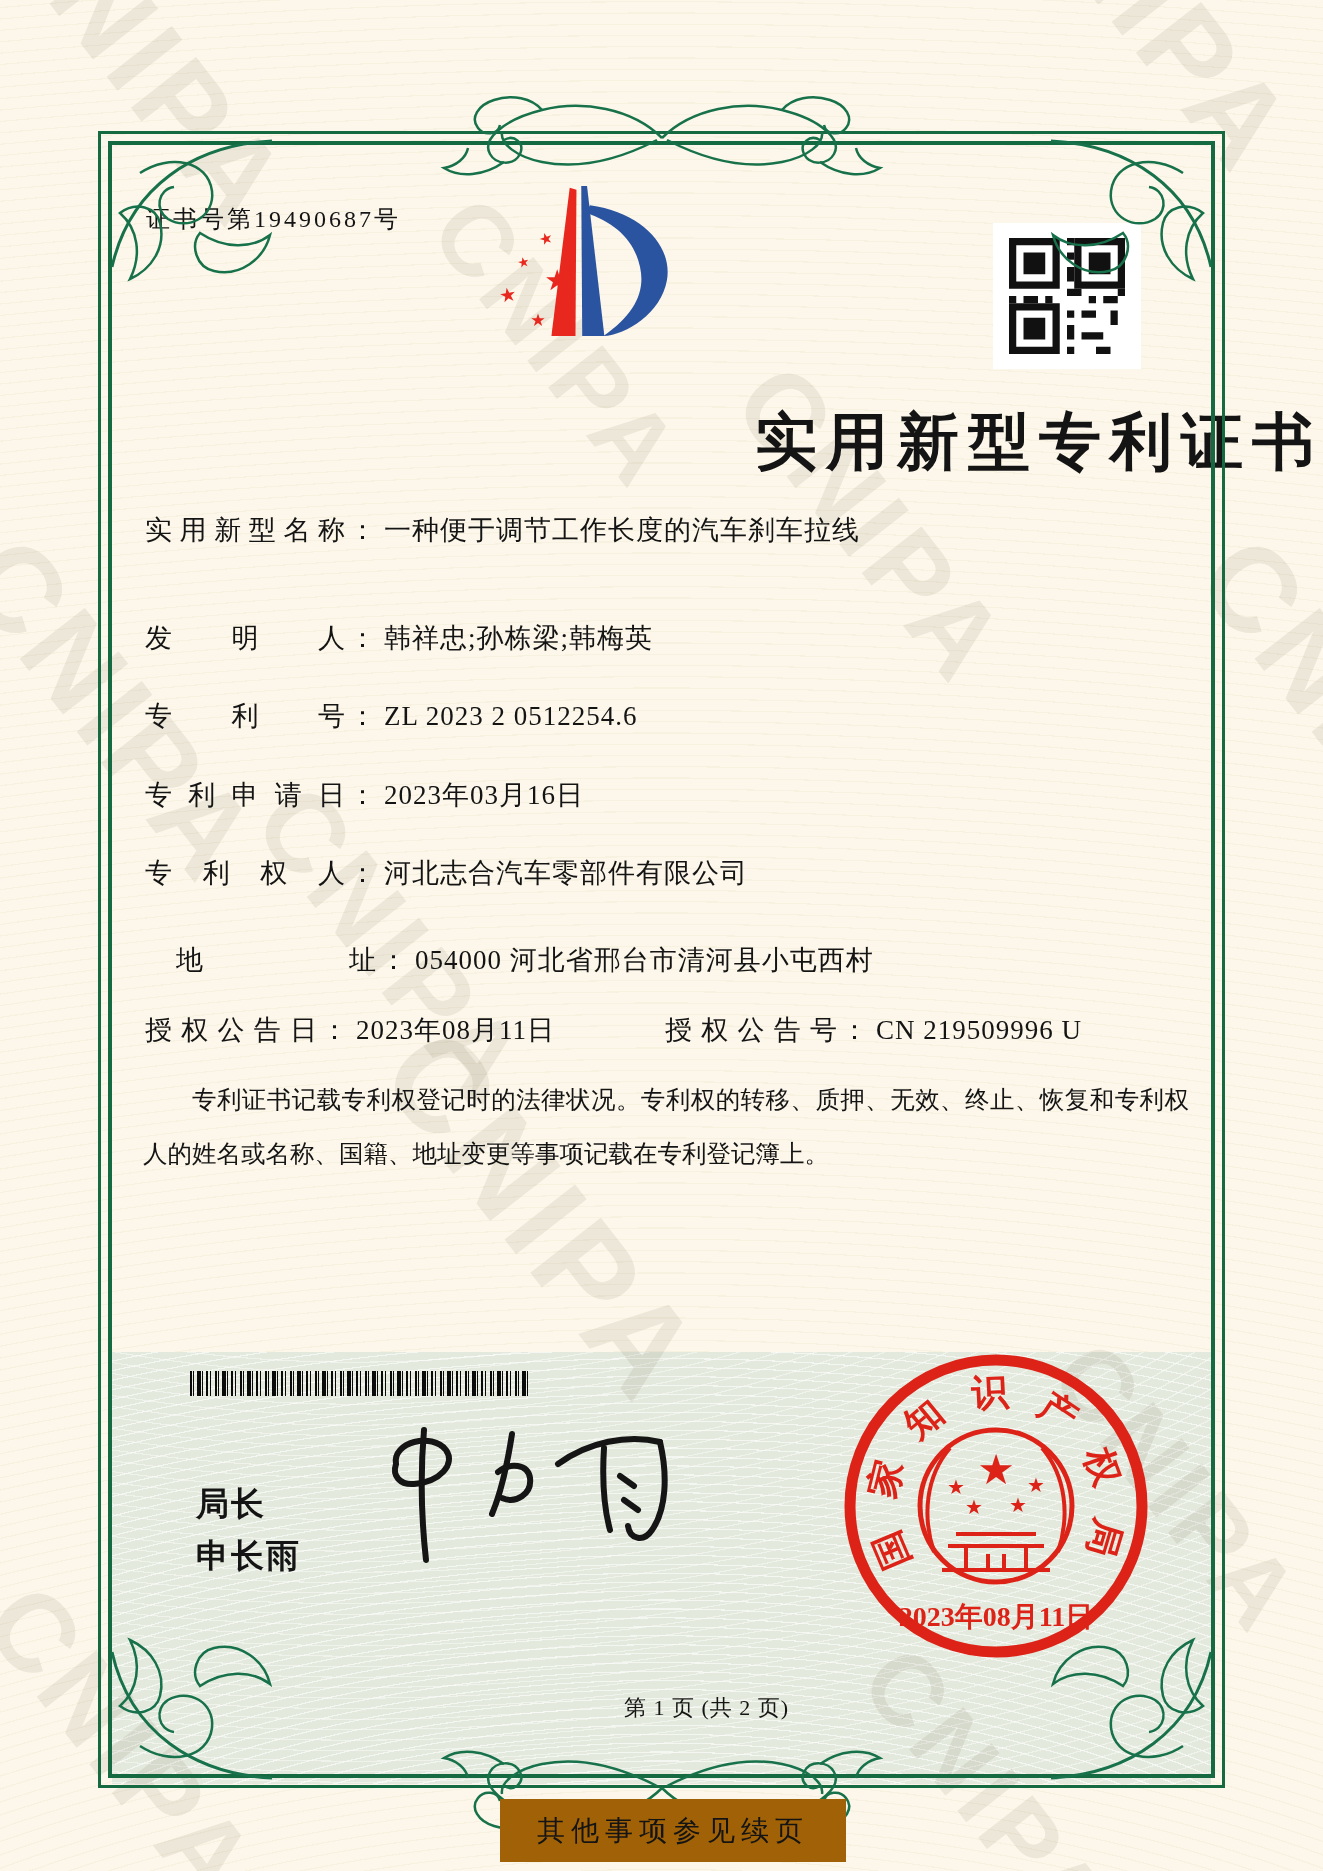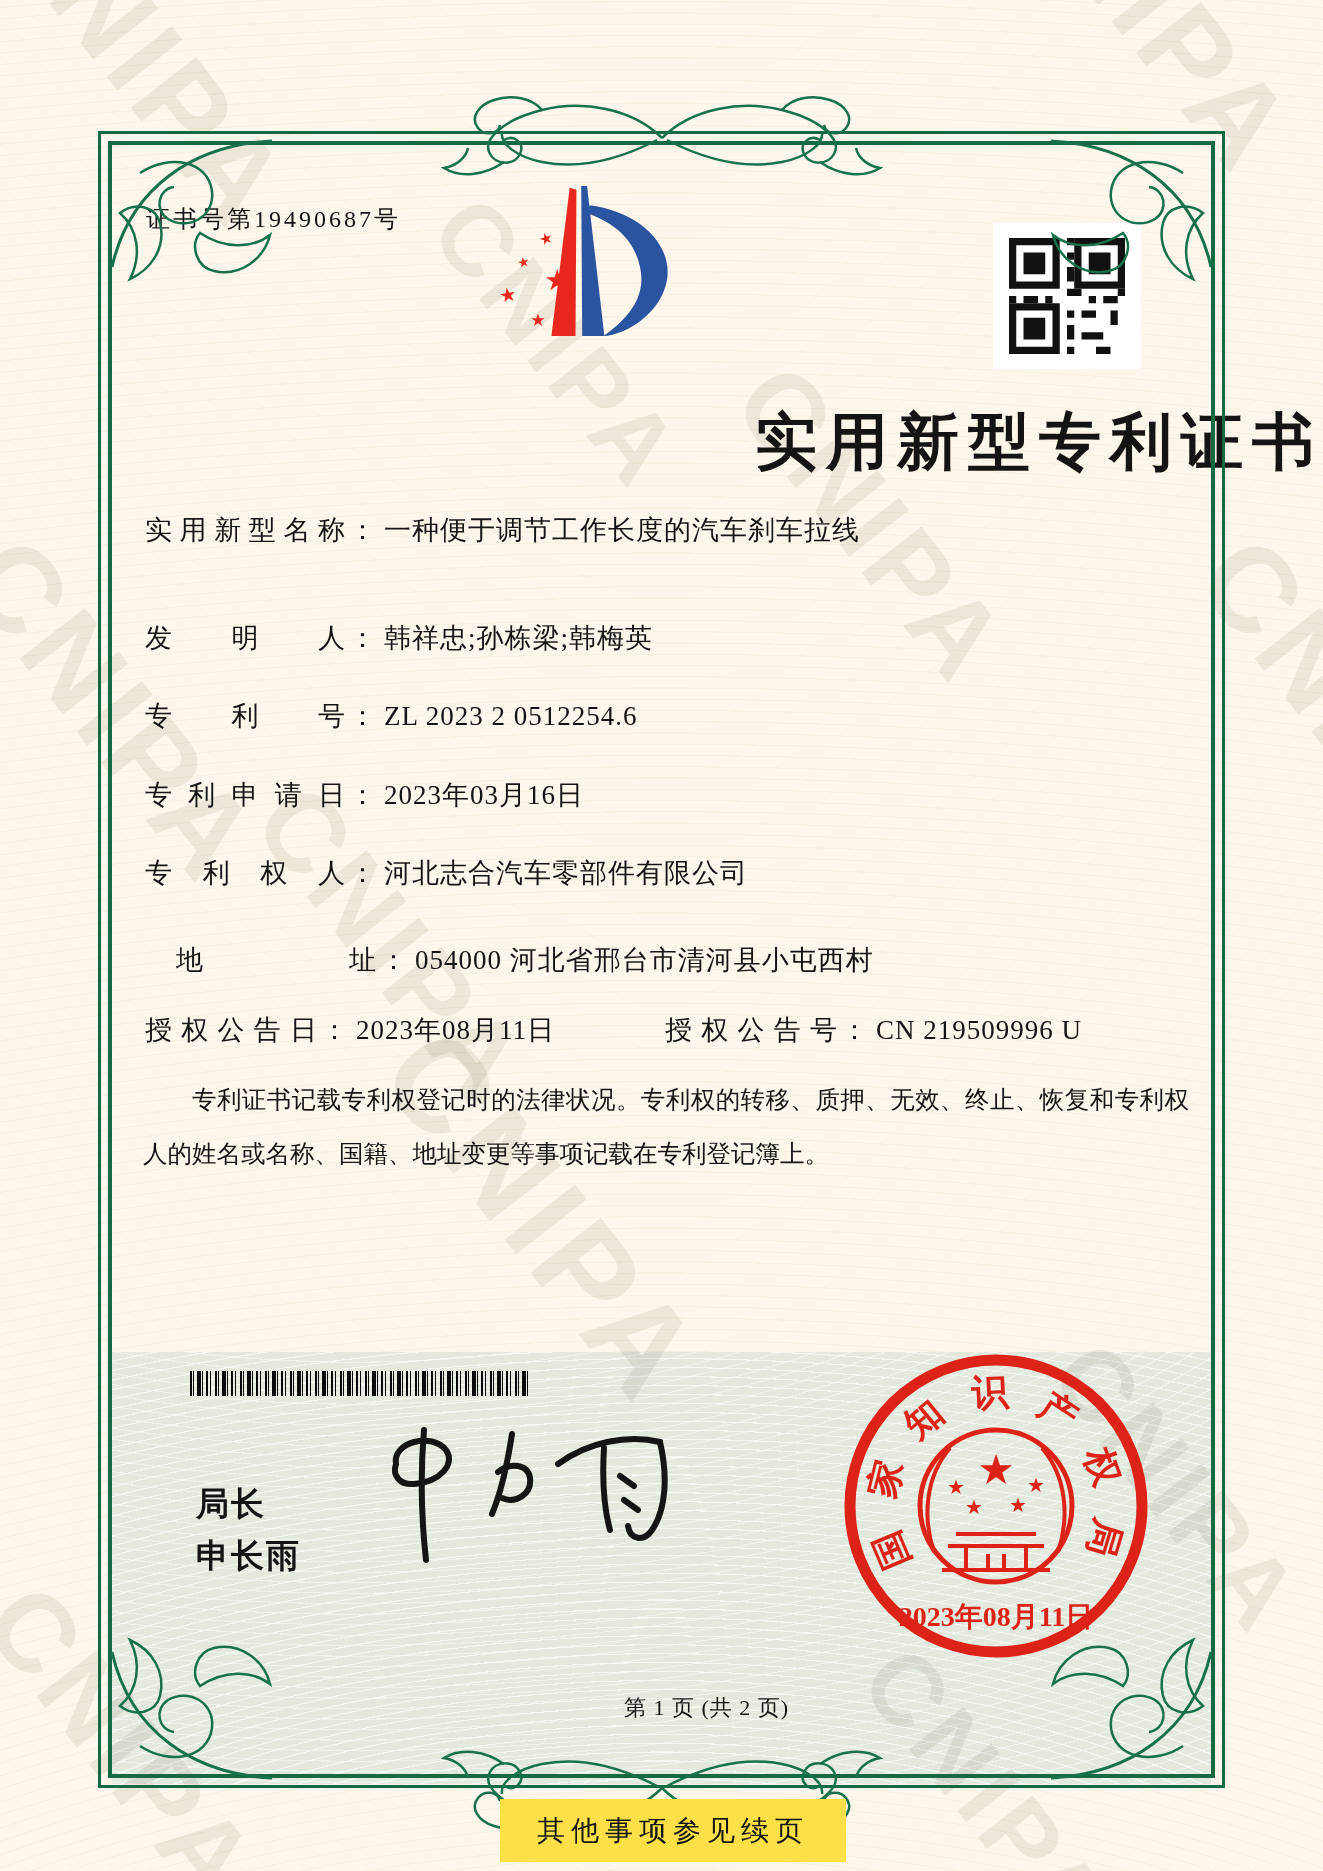--- a/index.html
+++ b/index.html
@@ -54,7 +54,7 @@
   .sign{position:absolute;left:362px;top:1412px;z-index:5;}
   .seal{position:absolute;left:838px;top:1348px;z-index:6;}
   .pagenum{position:absolute;left:0;top:1693px;width:100%;text-align:center;font-size:22px;z-index:3;letter-spacing:1px;padding-left:45px;}
-  .contnote{position:absolute;left:500px;top:1799px;width:346px;height:63px;background:#fde047;z-index:6;
+  .contnote{position:absolute;left:500px;top:1799px;width:346px;height:63px;background:#a16207;z-index:6;
       display:flex;align-items:center;justify-content:center;font-size:28px;letter-spacing:6px;}
   .green{stroke:#17714a;fill:none;}
 </style>

